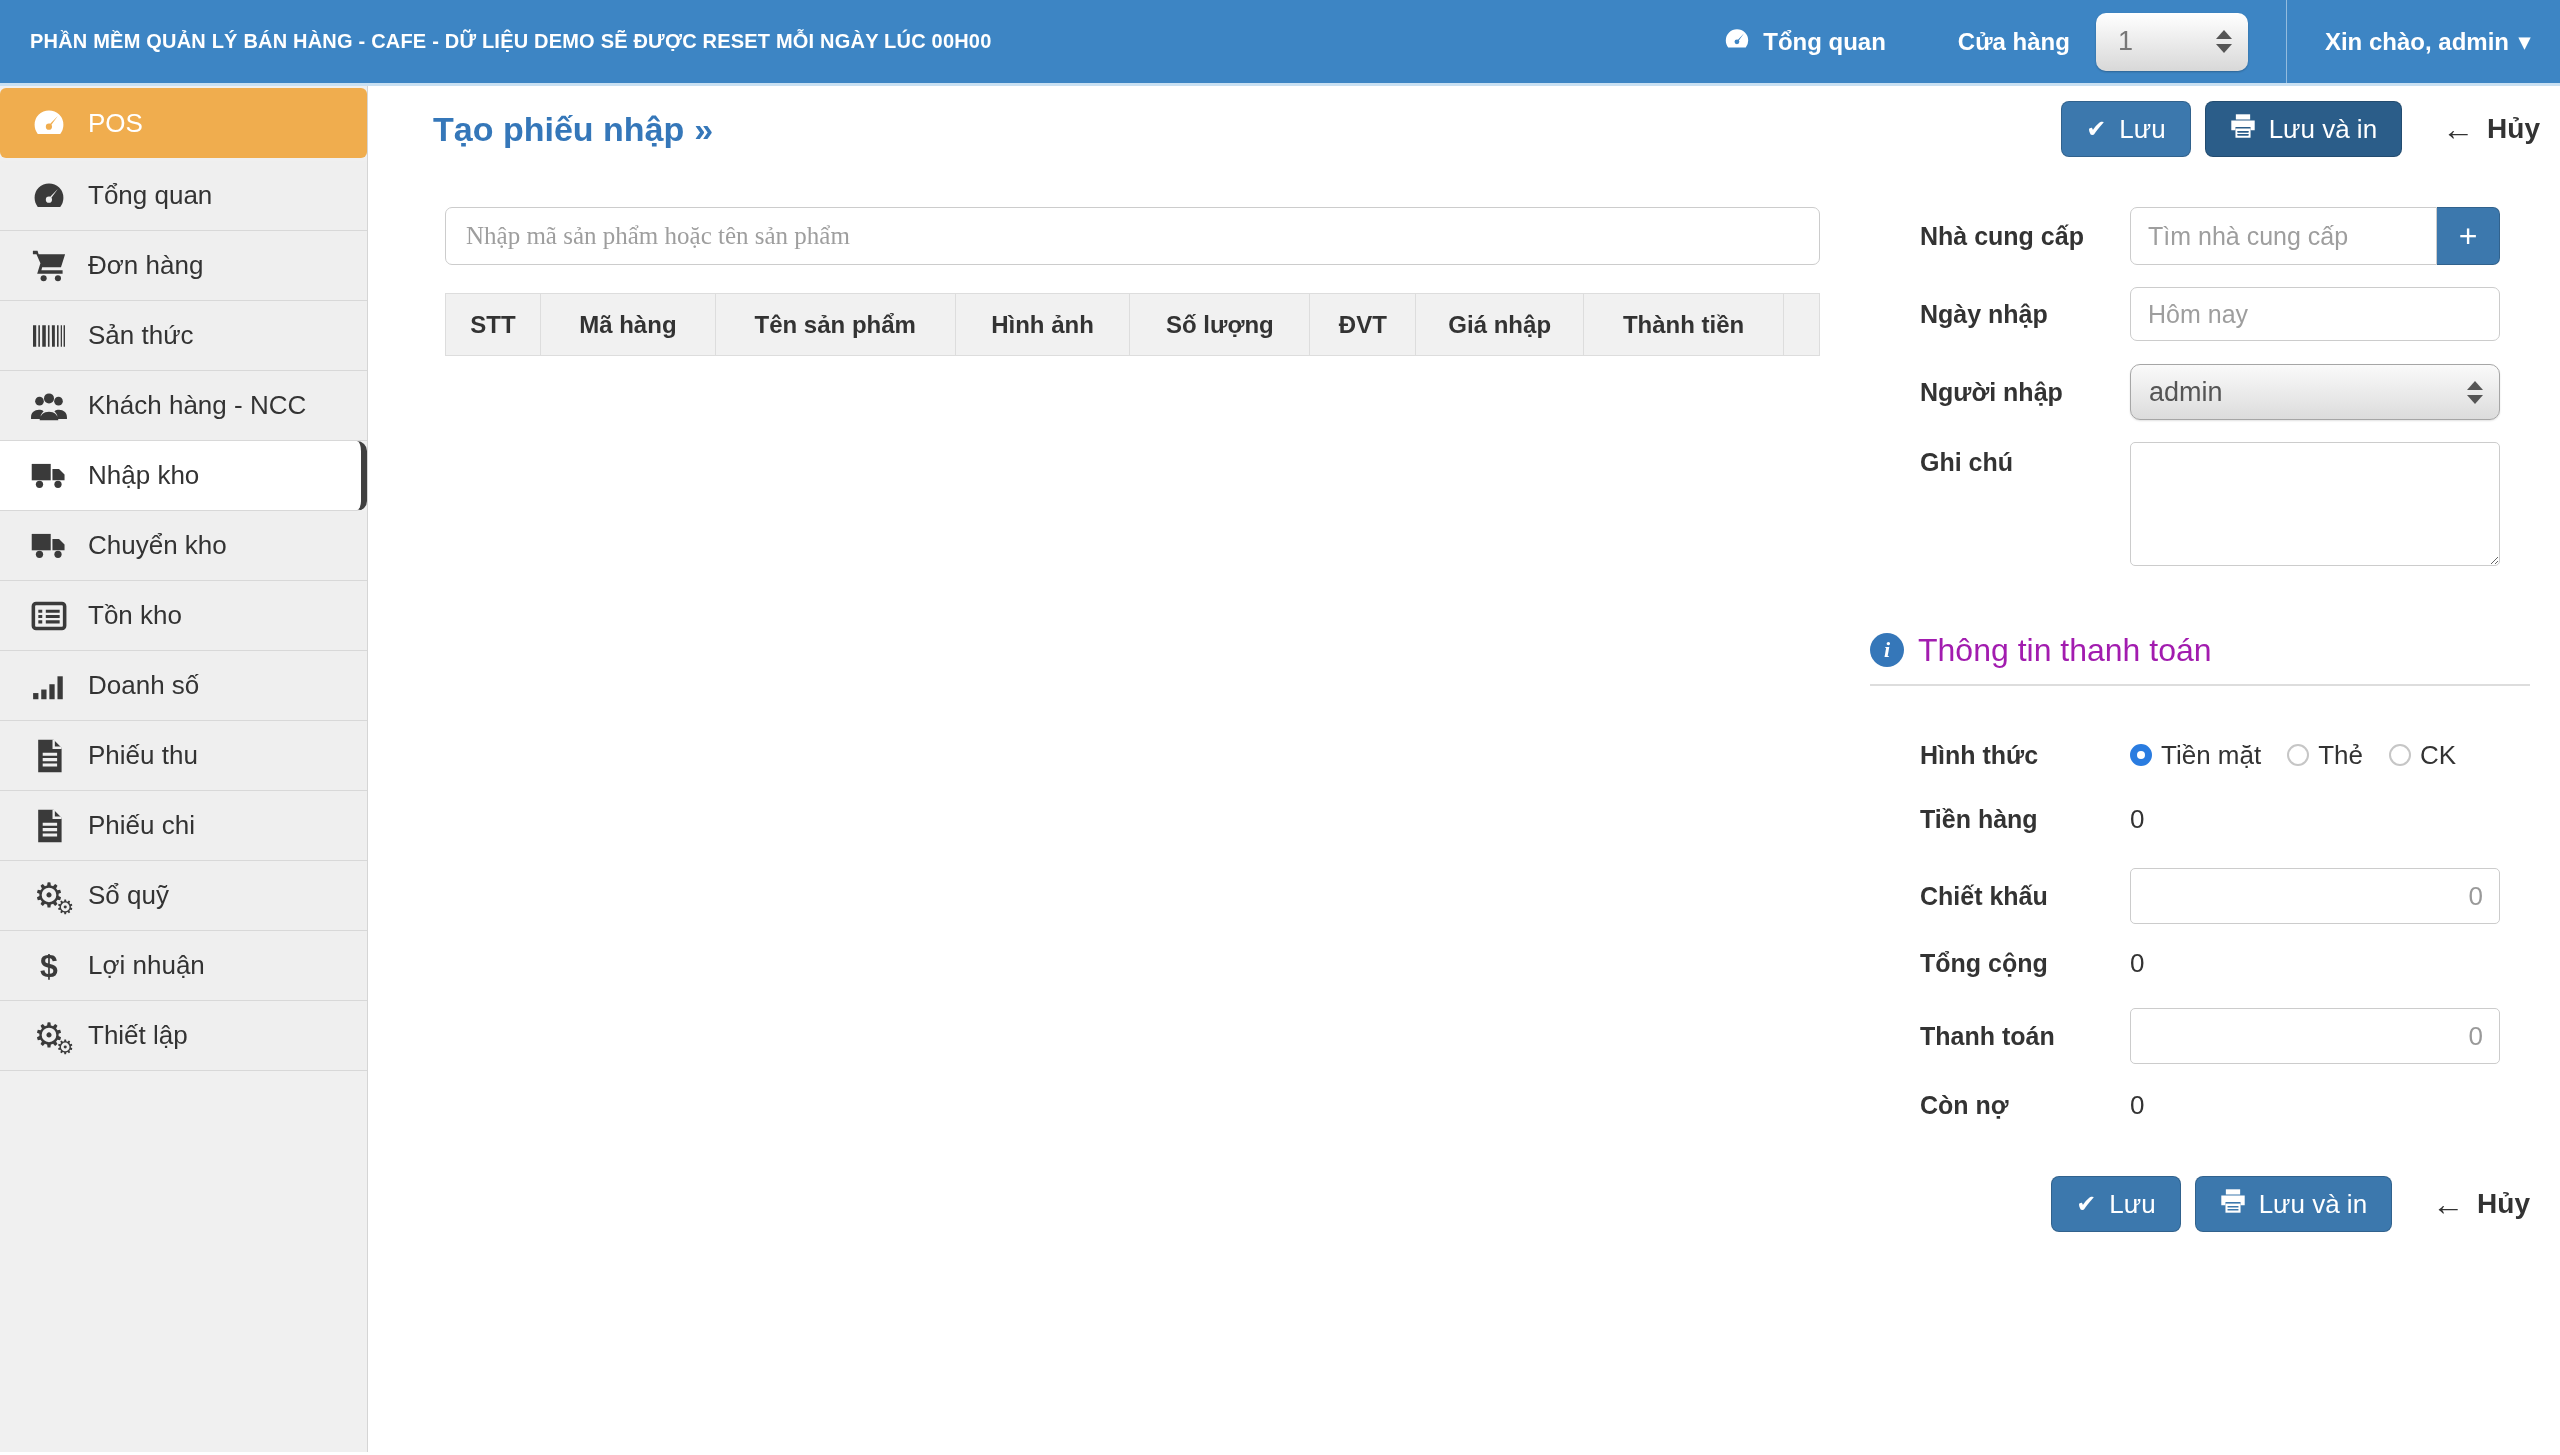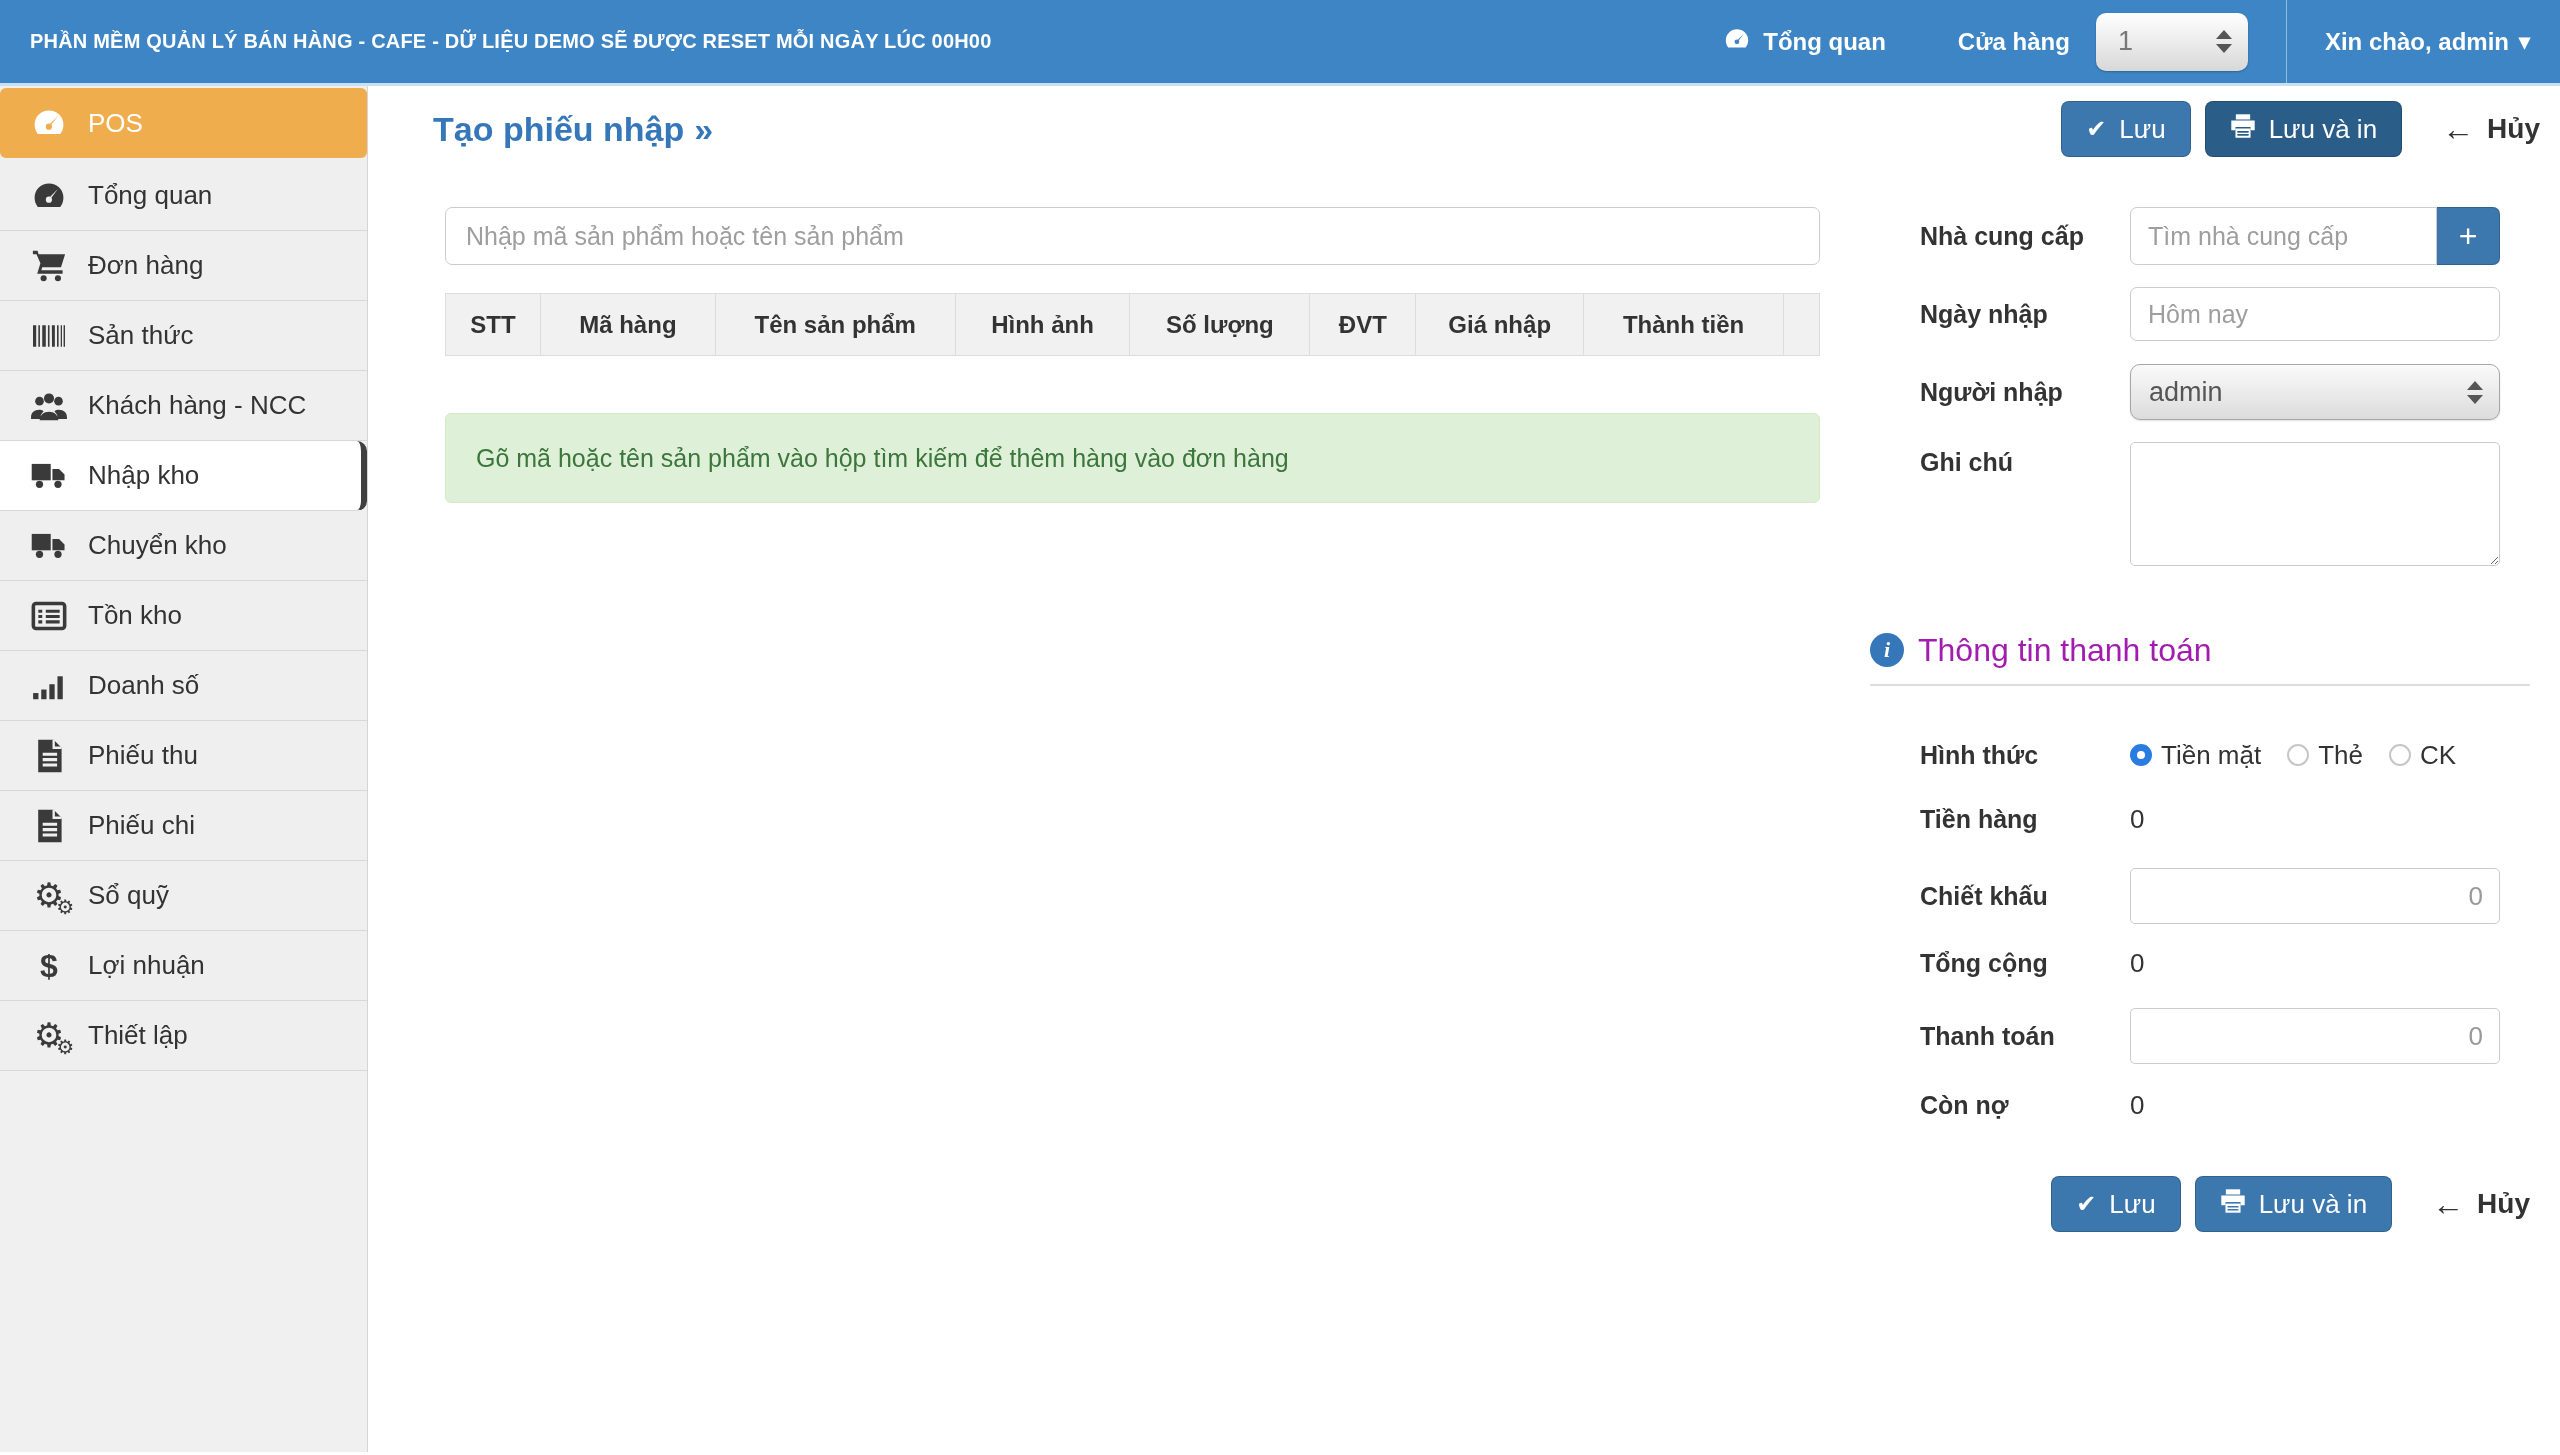--- a/index.html
+++ b/index.html
@@ -64,7 +64,7 @@
   .side-col { width:660px; margin-left:50px; flex-shrink:0; }
 
   .search-input { width:100%; height:58px; border:1px solid #ccc; border-radius:7px; padding:0 20px;
-    font-size:25px; font-family:Liberation Sans, sans-serif; color:#333; outline:none; }
+    font-size:25px; font-family:Liberation Serif, serif; color:#333; outline:none; }
   .search-input::placeholder { color:#9e9e9e; }
 
   table.items { border-collapse:collapse; width:100%; margin-top:28px; }

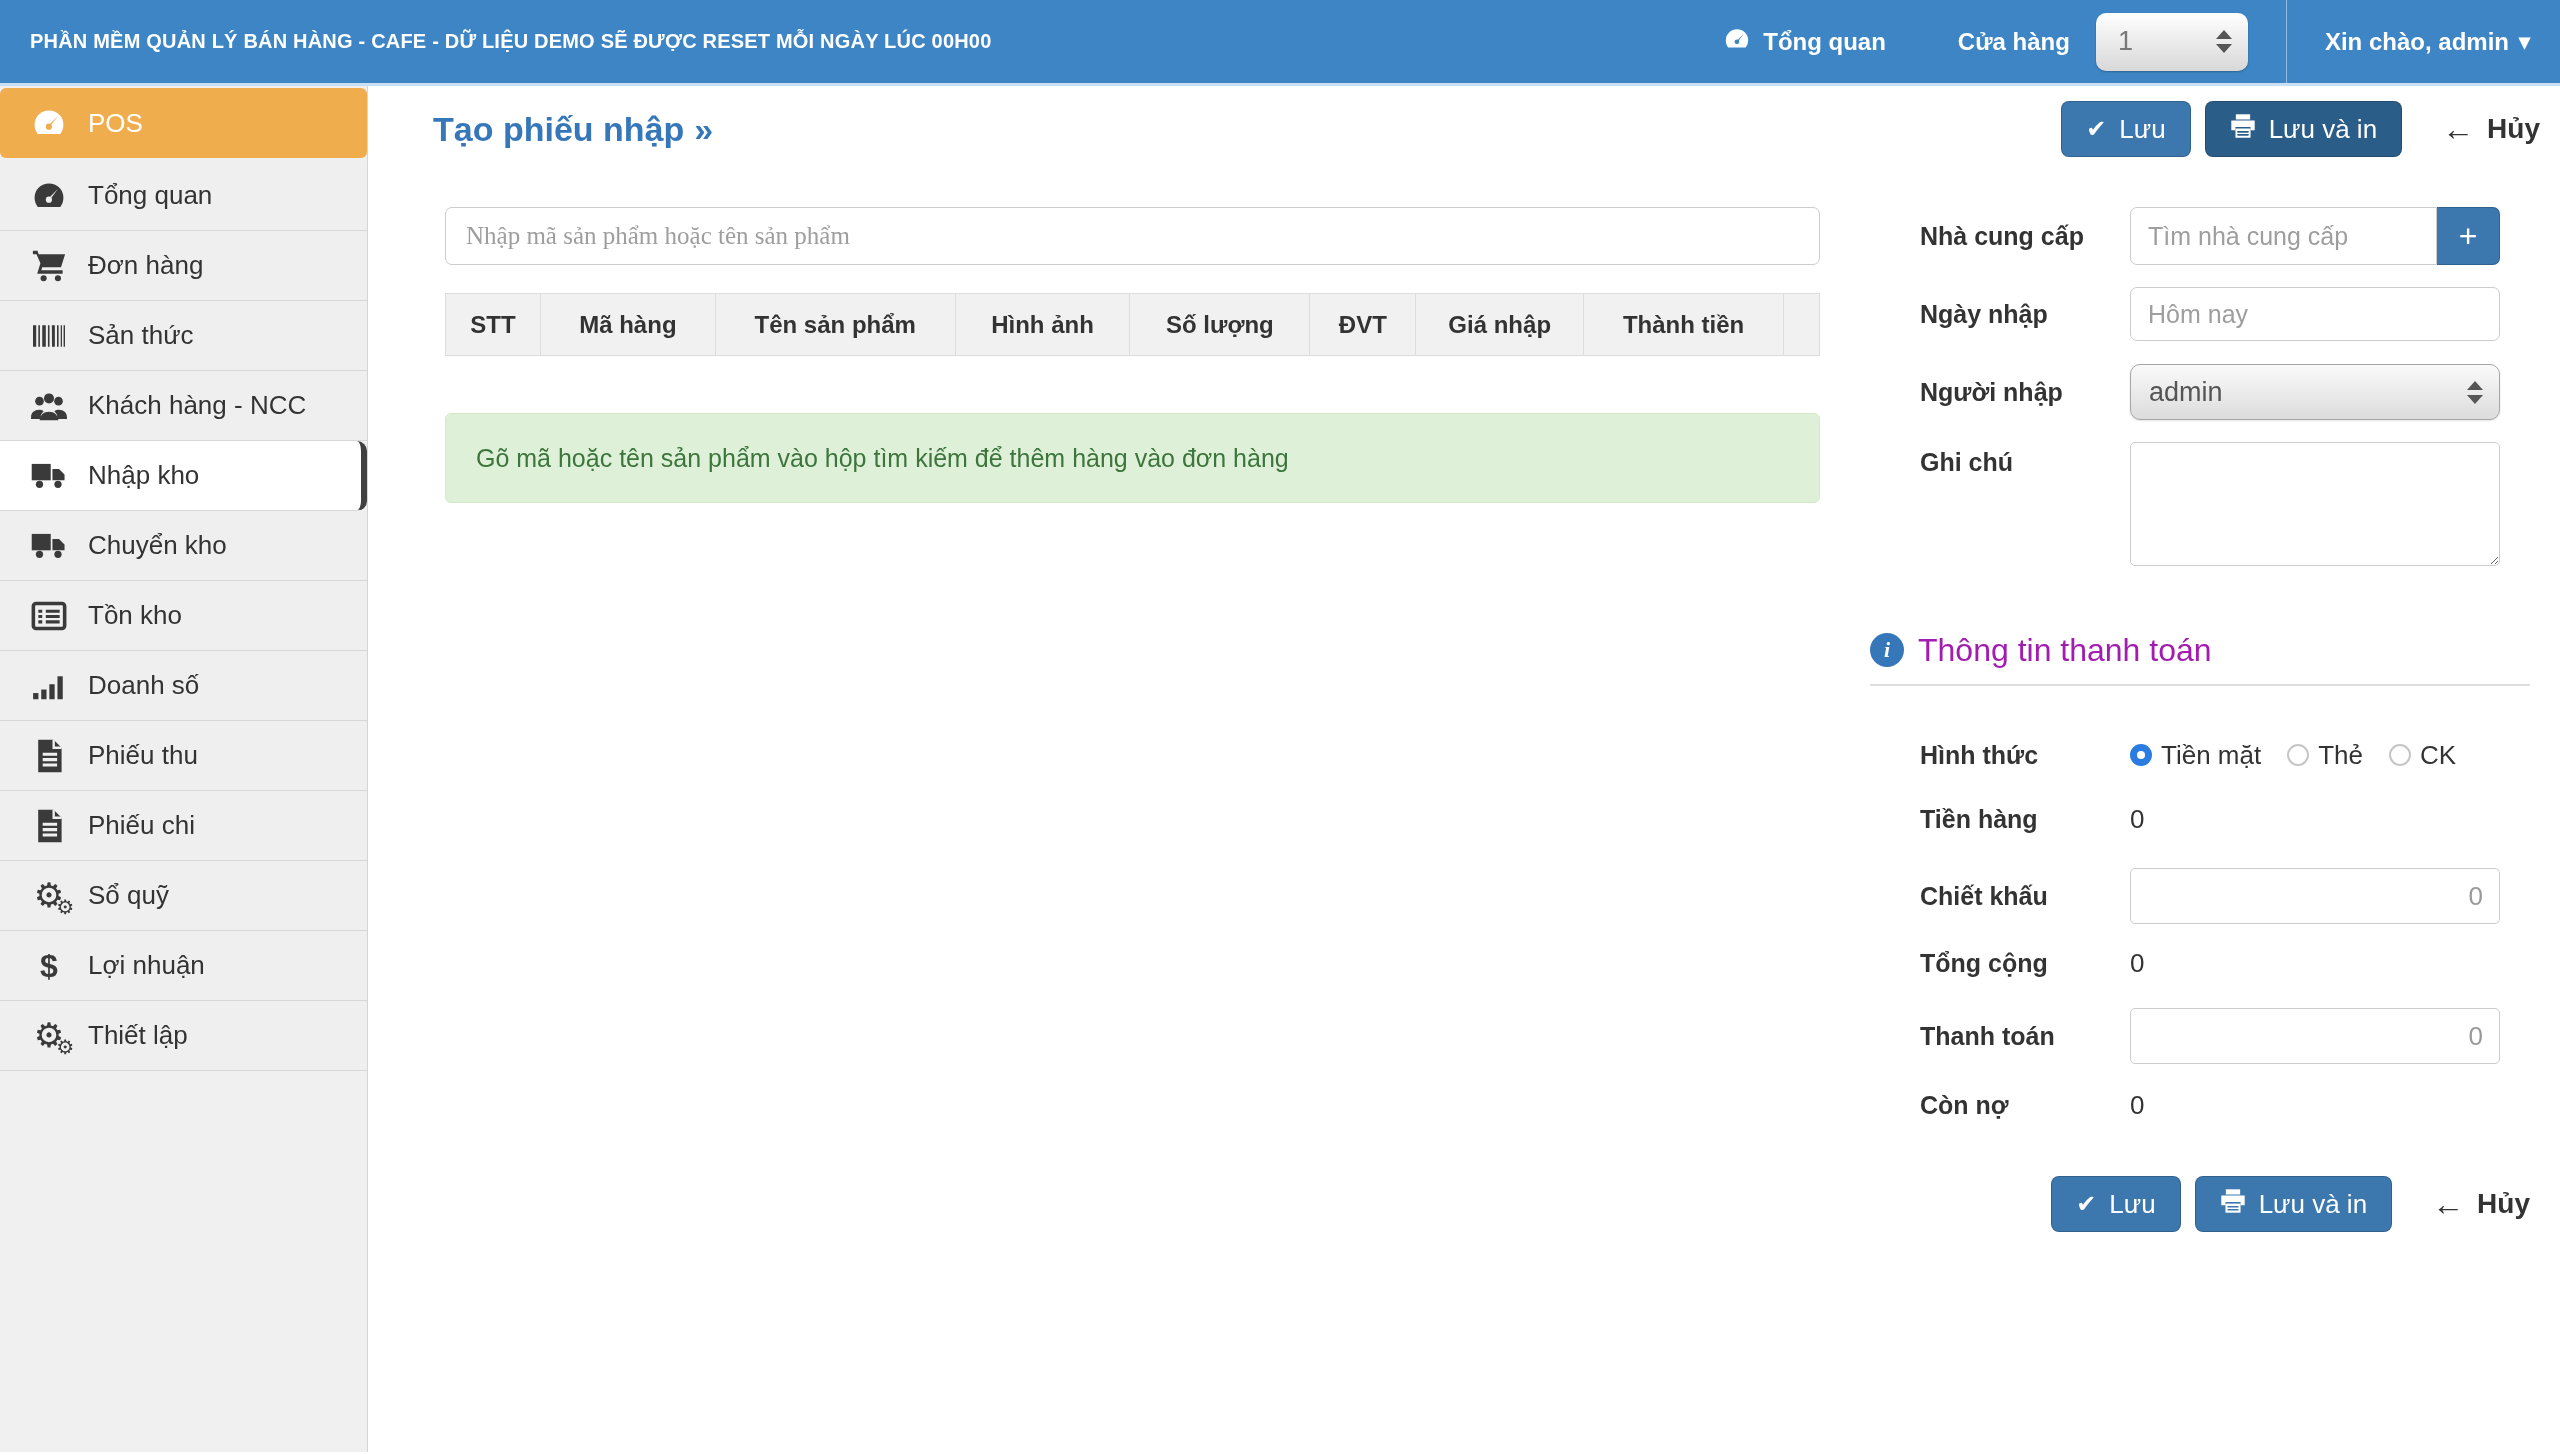--- a/index.html
+++ b/index.html
@@ -356,9 +356,6 @@
           </thead>
         </table>
 
-        <div class="alert-info">
-          <span>Gõ mã hoặc tên sản phẩm vào hộp tìm kiếm để thêm hàng vào đơn hàng</span>
-        </div>
       </div>
 
       <div class="side-col">

